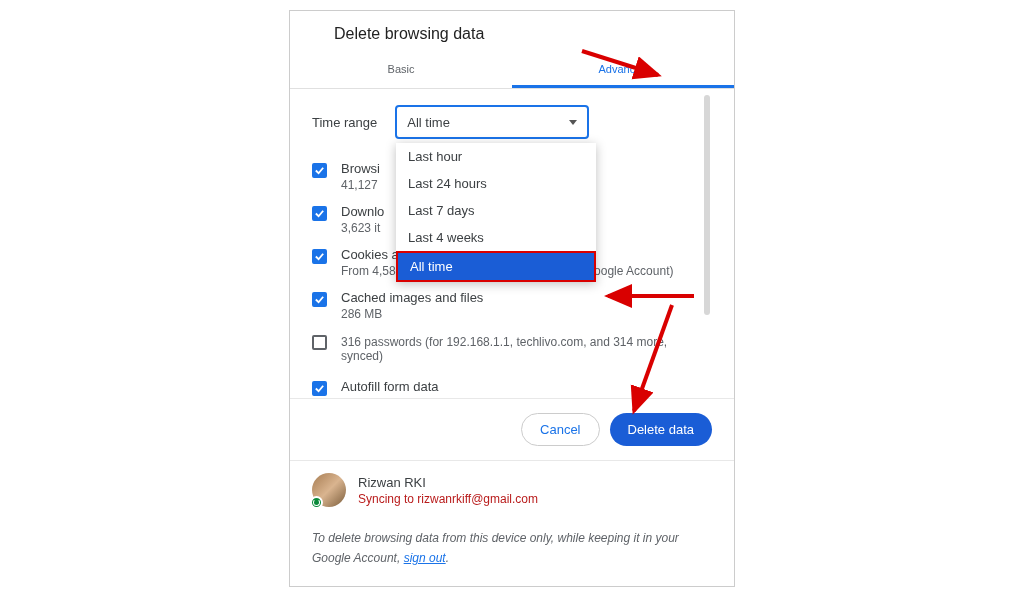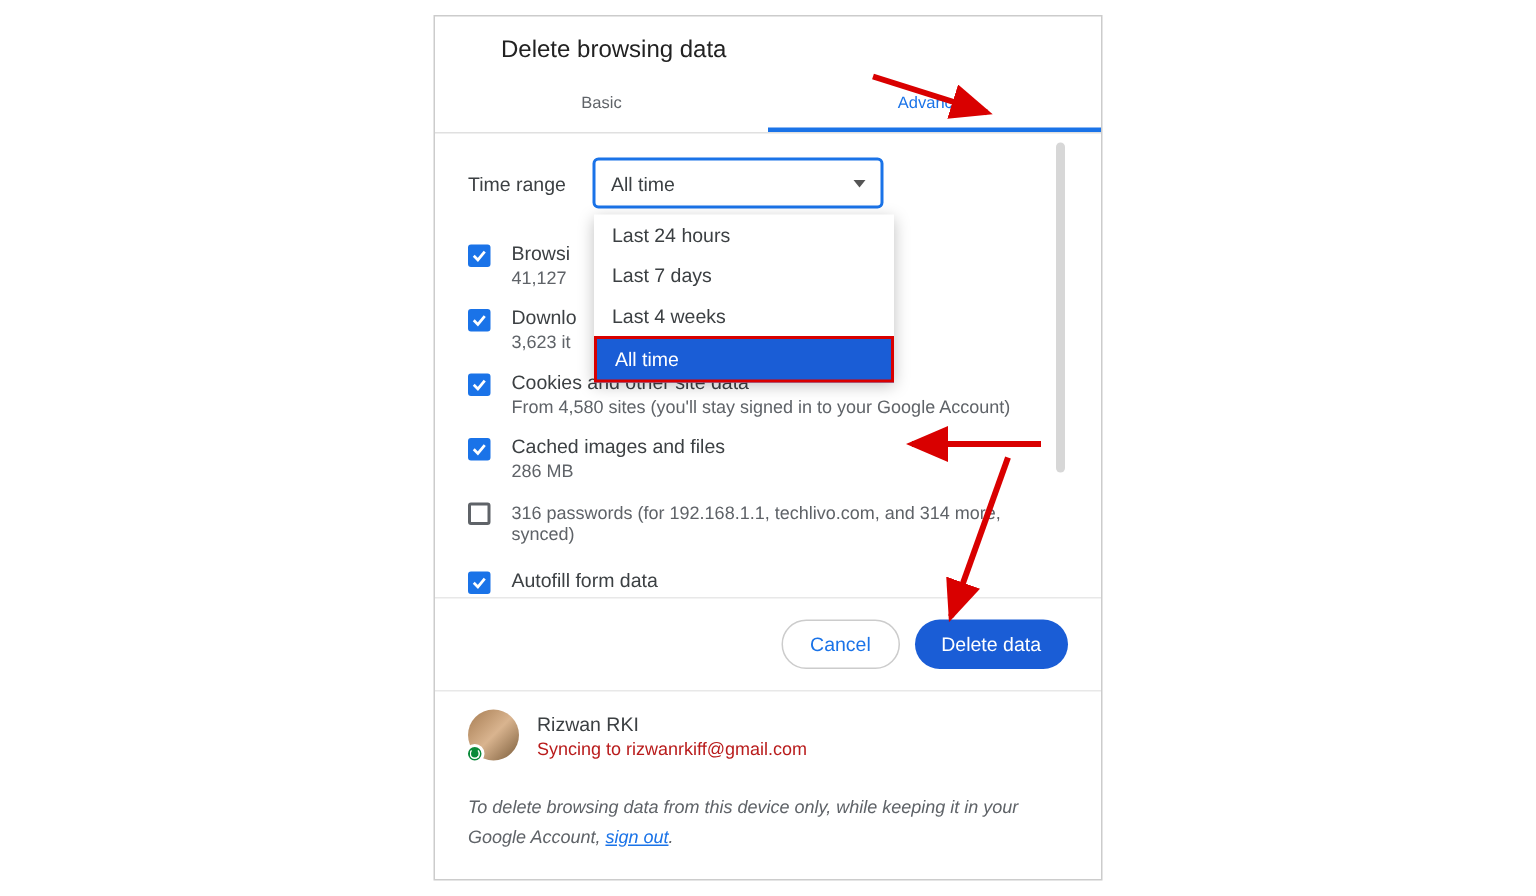--- a/index.html
+++ b/index.html
@@ -254,6 +254,7 @@
       </div>
 
       <div class="dropdown">
+        <div class="dropdown-item">Last hour</div>
         <div class="dropdown-item">Last 24 hours</div>
         <div class="dropdown-item">Last 7 days</div>
         <div class="dropdown-item">Last 4 weeks</div>

